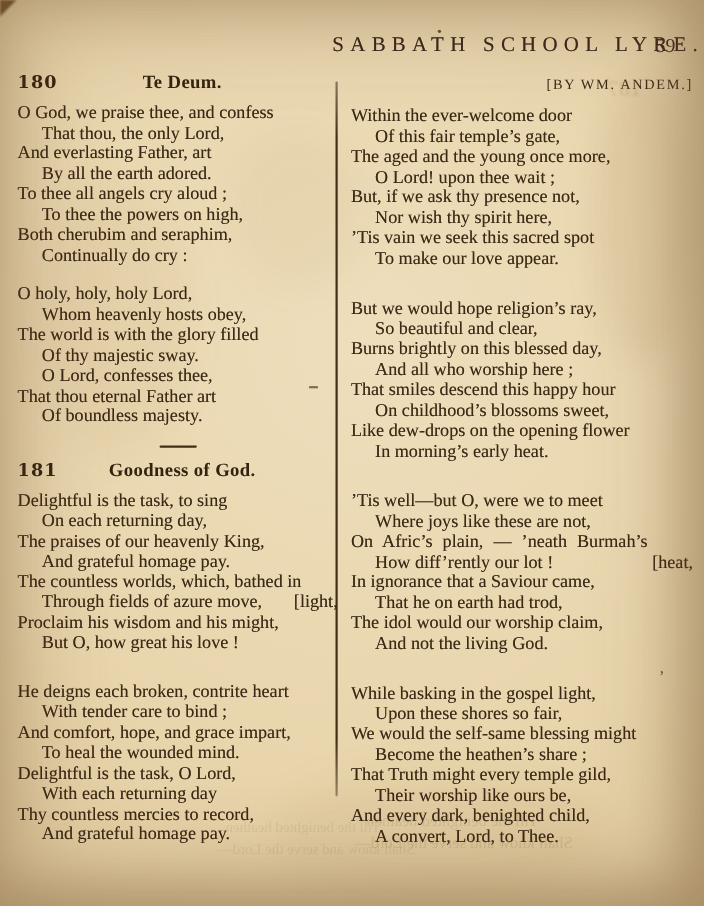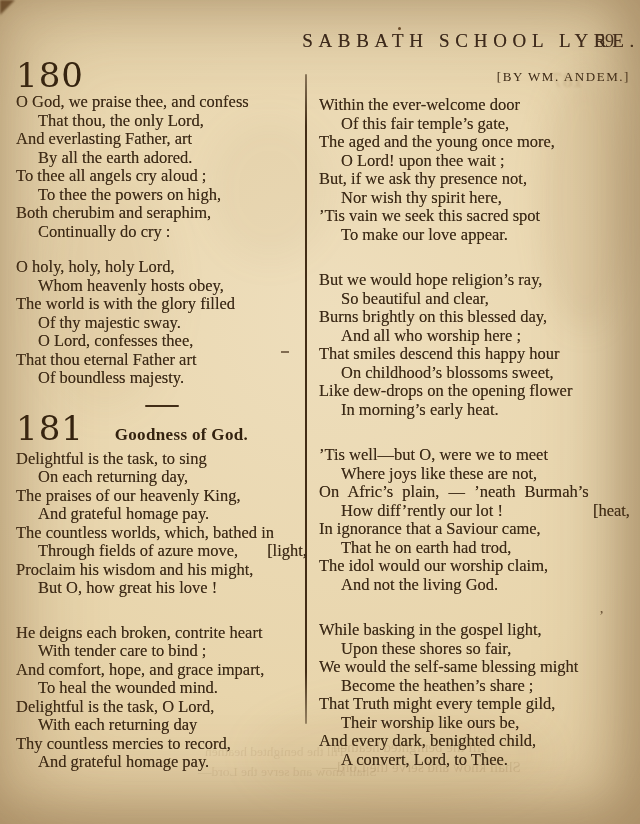--- a/index.html
+++ b/index.html
@@ -38,7 +38,7 @@
     border-radius:1px;}
 
   .hymn-head{display:flex;align-items:baseline;margin:0 0 5px 0;}
-  .hymn-num{font-family:"DejaVu Serif",serif;font-weight:normal;font-size:34px;
+  .hymn-num{font-family:"DejaVu Serif",serif;font-weight:bold;font-size:16px;
     letter-spacing:1px;color:#33220f;line-height:26px;}
   .hymn-title{flex:1;text-align:center;font-weight:bold;font-size:17px;color:#33220f;
     transform:translateX(-14px);letter-spacing:.02em;}

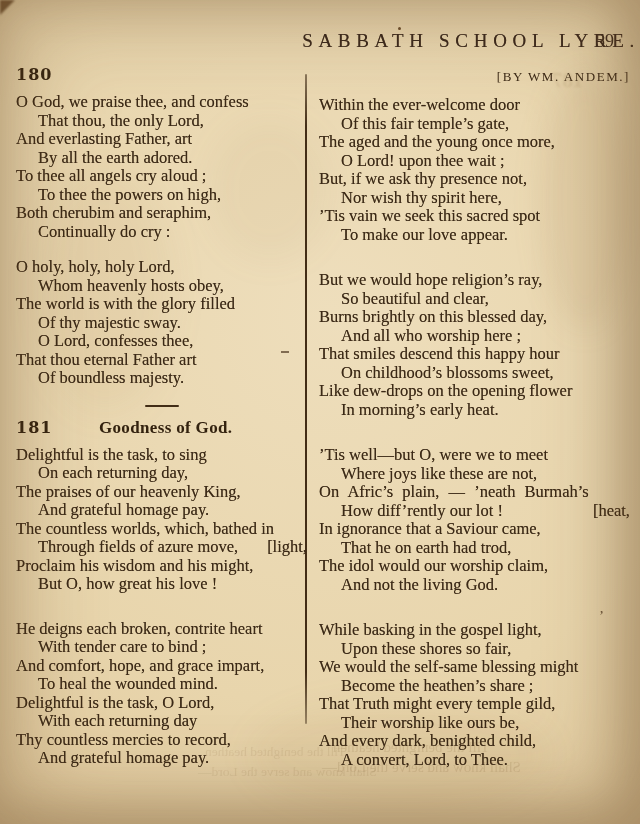--- a/index.html
+++ b/index.html
@@ -85,6 +85,7 @@
       <div class="hymn hymn-180">
         <div class="hymn-head">
           <span class="hymn-num">180</span>
+          <span class="hymn-title">Te Deum.</span>
         </div>
         <div class="stanza">
           <div class="line">

